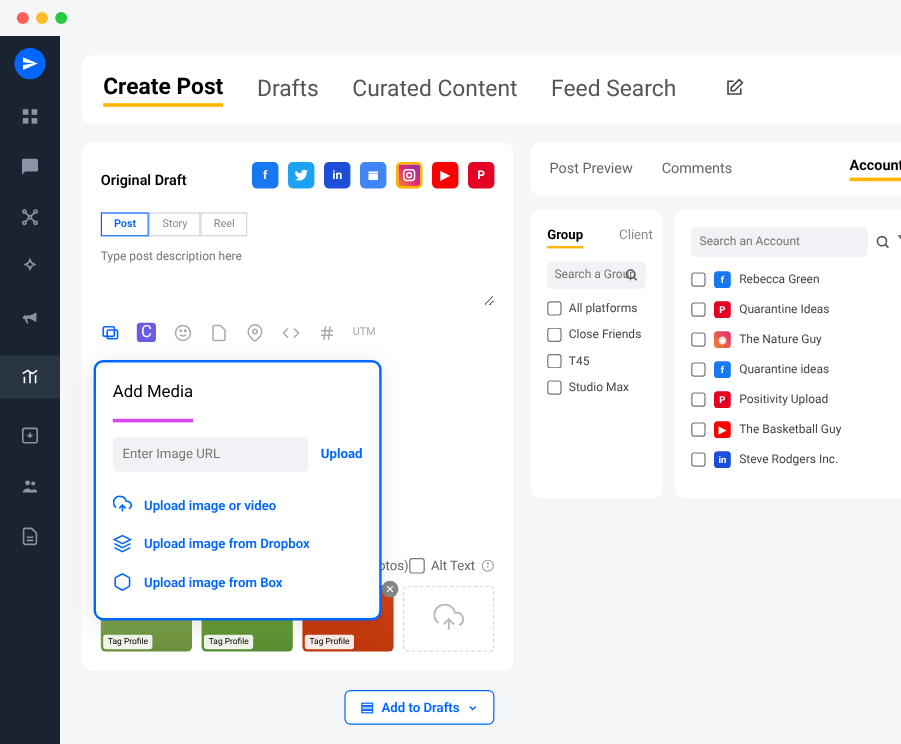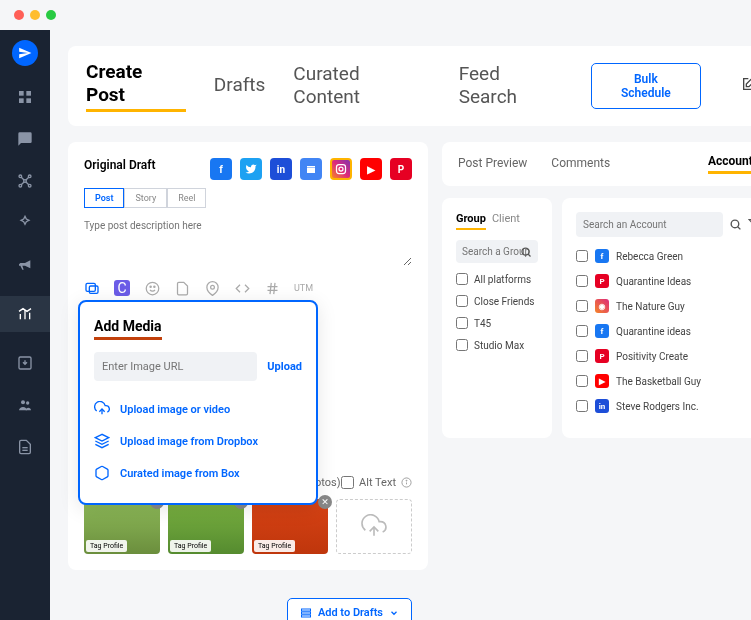--- a/index.html
+++ b/index.html
@@ -167,7 +167,6 @@
       <span class="tab">Drafts</span>
       <span class="tab">Curated Content</span>
       <span class="tab">Feed Search</span>
-      <button class="bulk-btn">Bulk Schedule</button>
       <span class="edit-icon"><svg width="16" height="16" viewBox="0 0 24 24" fill="none" stroke="currentColor" stroke-width="2">
             <path d="M11 4H4v16h16v-7"></path>
             <path d="M18 2l4 4-10 10H8v-4L18 2z"></path>

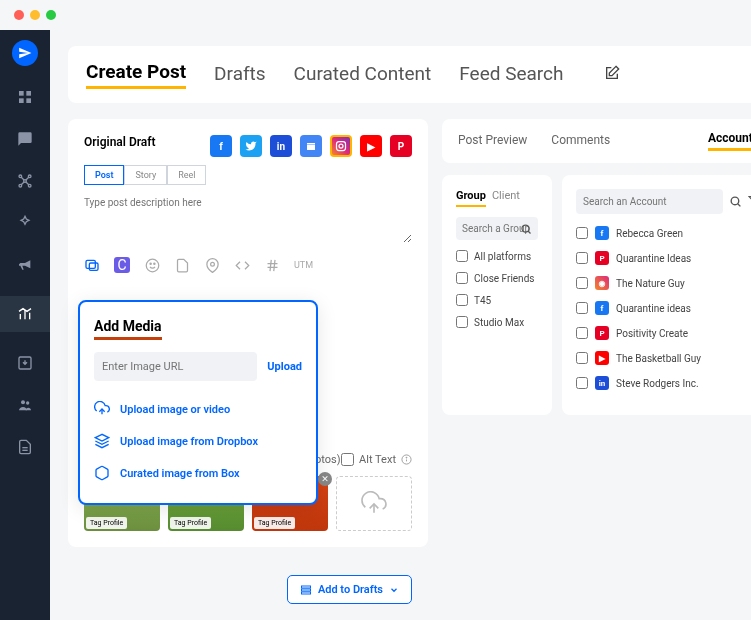--- a/index.html
+++ b/index.html
@@ -22,7 +22,7 @@
 .edit-icon{margin-left:12px;color:#444;cursor:pointer}
 .content{display:flex;gap:14px;position:relative}
 .left-panel{width:360px;background:#fff;border-radius:8px;padding:16px;position:relative}
-.draft-head{display:flex;align-items:flex-start;gap:24px;margin-bottom:8px}
+.draft-head{display:flex;align-items:flex-end;gap:24px;margin-bottom:20px}
 .draft-title{font-size:12px;font-weight:600}
 .socials{display:flex;gap:8px;margin-left:auto}
 .social{width:22px;height:22px;border-radius:4px;display:flex;align-items:center;justify-content:center;font-size:10px;font-weight:700;color:#fff}

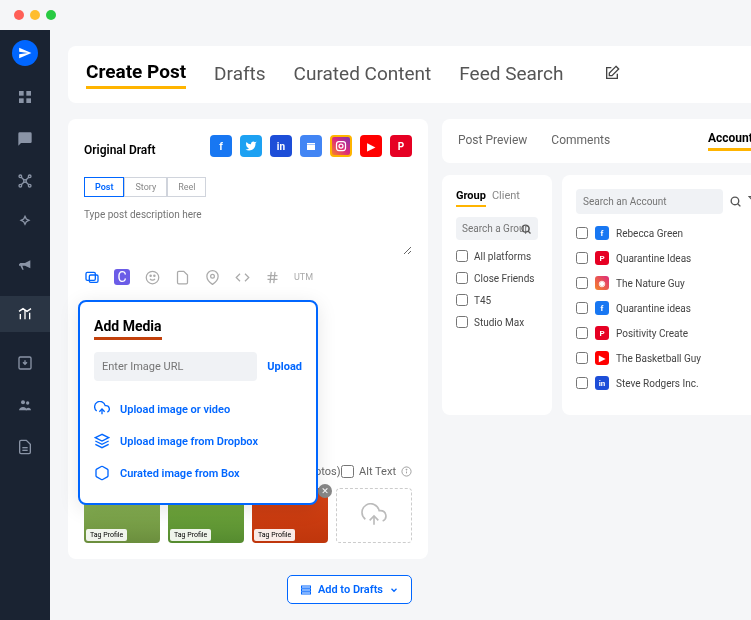--- a/index.html
+++ b/index.html
@@ -60,7 +60,7 @@
 .rtab.active{font-weight:700;color:#000;border-bottom:3px solid #ffb400}
 .group-sec{display:flex;gap:10px}
 .group-box{background:#fff;border-radius:8px;padding:14px;width:110px}
-.group-tabs{display:flex;gap:6px;font-size:11px;margin-bottom:10px}
+.group-tabs{display:flex;gap:30px;font-size:11px;margin-bottom:10px}
 .gtab{color:#888;cursor:pointer;padding-bottom:3px}
 .gtab.active{font-weight:700;color:#000;border-bottom:2px solid #ffb400}
 .search-group{background:#f0f2f5;border:none;width:100%;padding:6px;font-size:10px;border-radius:4px;position:relative}

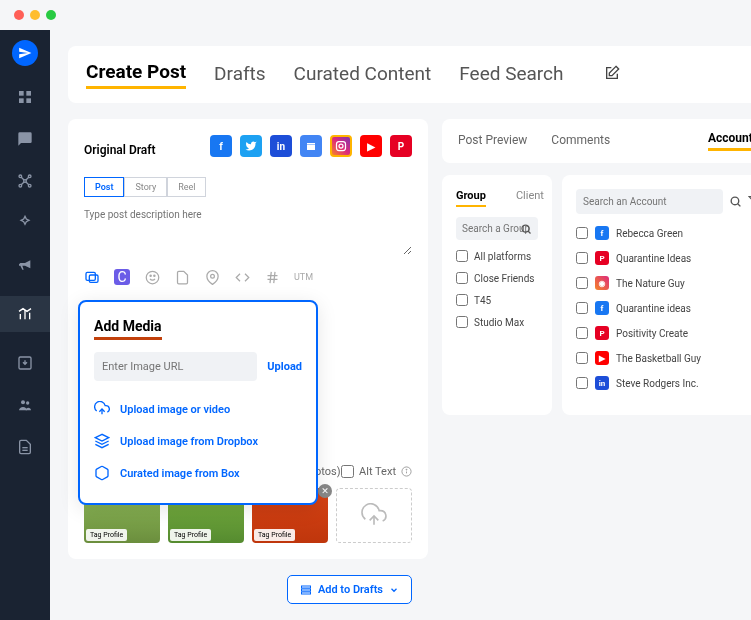--- a/index.html
+++ b/index.html
@@ -40,7 +40,7 @@
 .toolbar{display:flex;gap:14px;margin-top:10px;align-items:center;color:#aaa;font-size:14px}
 .toolbar .ico{cursor:pointer;width:16px;height:16px;display:flex;align-items:center;justify-content:center}
 .media-pop{position:absolute;top:300px;left:78px;width:240px;background:#fff;border:2px solid #0066ff;border-radius:8px;padding:14px;z-index:10;box-shadow:0 4px 20px rgba(0,0,0,0.1)}
-.media-title{font-weight:700;font-size:14px;border-bottom:3px solid #c2410c;display:inline-block;padding-bottom:3px;margin-bottom:12px}
+.media-title{font-weight:400;font-size:14px;border-bottom:3px solid #d946ef;display:inline-block;padding-bottom:14px;margin-bottom:12px}
 .url-row{display:flex;align-items:center;gap:10px;margin-bottom:12px}
 .url-in{flex:1;background:#f0f2f5;border:none;padding:8px;font-size:11px;border-radius:4px}
 .upload-link{color:#0066ff;font-size:11px;font-weight:700;cursor:pointer}

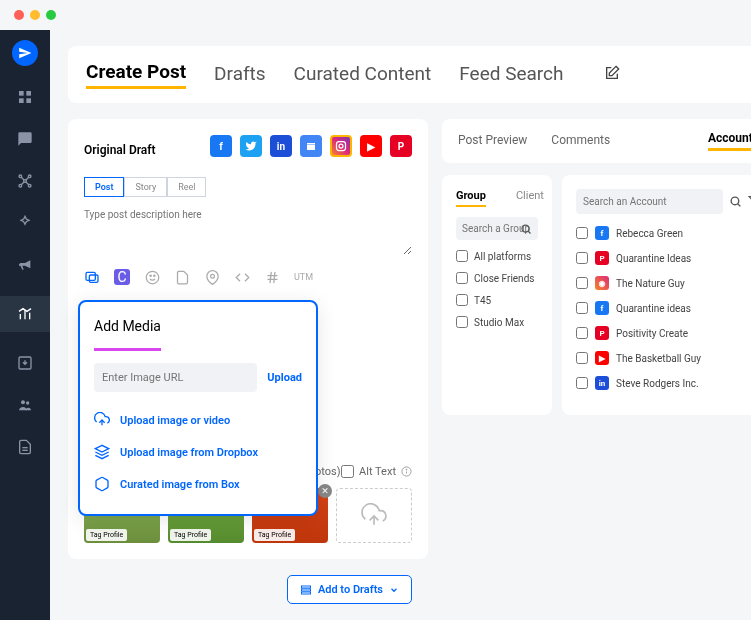--- a/index.html
+++ b/index.html
@@ -370,7 +370,7 @@
             <div class="acc-item">
                 <input type="checkbox" style="">
                 <span class="acc-icon pi">P</span>
-                <span>Positivity Create</span>
+                <span>Positivity Upload</span>
               </div>
             <div class="acc-item">
                 <input type="checkbox" style="">

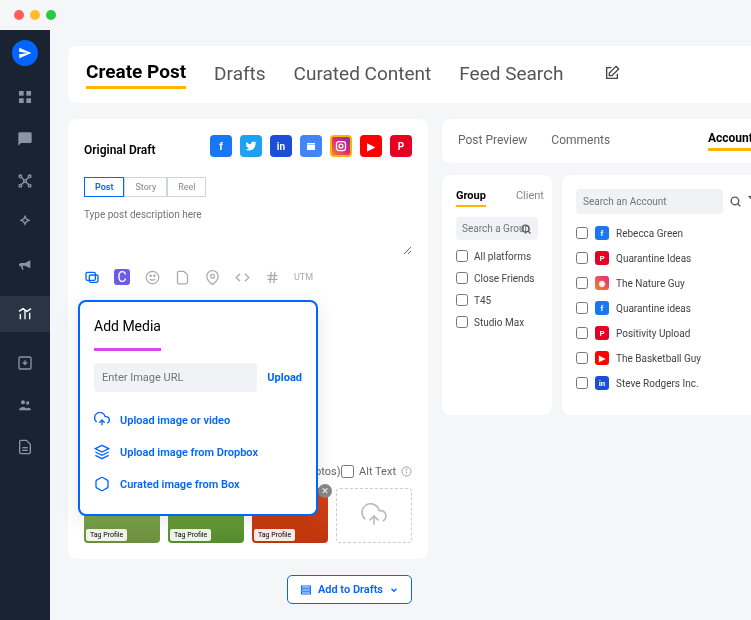--- a/index.html
+++ b/index.html
@@ -411,7 +411,7 @@
         <svg width="16" height="16" viewBox="0 0 24 24" fill="none" stroke="currentColor" stroke-width="2">
             <path d="M21 16V8a2 2 0 00-1-1.73l-7-4a2 2 0 00-2 0l-7 4A2 2 0 003 8v8a2 2 0 001 1.73l7 4a2 2 0 002 0l7-4A2 2 0 0021 16z"></path>
           </svg>
-        <span>Curated image from Box</span>
+        <span>Upload image from Box</span>
       </div>
     </div>
 

